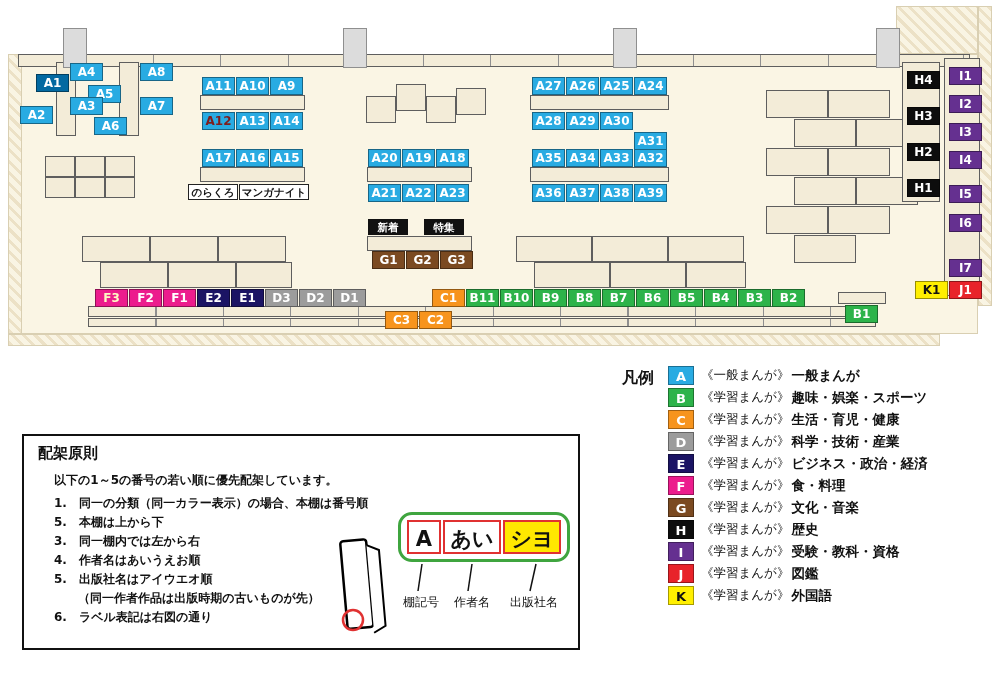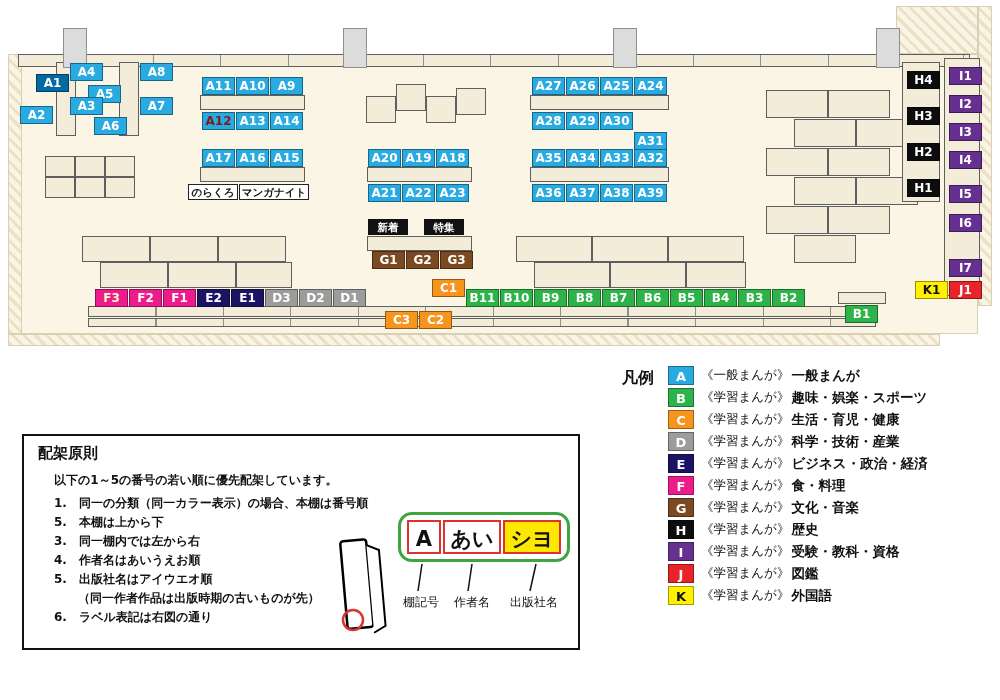--- a/index.html
+++ b/index.html
@@ -162,7 +162,7 @@
       <div class="chip" style="left: 265px; top: 289px; width: 33px; height: 18px; background: rgb(156, 156, 156); color: rgb(255, 255, 255);">D3</div>
       <div class="chip" style="left: 299px; top: 289px; width: 33px; height: 18px; background: rgb(156, 156, 156); color: rgb(255, 255, 255);">D2</div>
       <div class="chip" style="left: 333px; top: 289px; width: 33px; height: 18px; background: rgb(156, 156, 156); color: rgb(255, 255, 255);">D1</div>
-      <div class="chip" style="left: 432px; top: 279px; width: 33px; height: 18px; background: rgb(247, 148, 29); color: rgb(255, 255, 255);">C1</div>
+      <div class="chip" style="left: 432px; top: 289px; width: 33px; height: 18px; background: rgb(247, 148, 29); color: rgb(255, 255, 255);">C1</div>
       <div class="chip" style="left: 466px; top: 289px; width: 33px; height: 18px; background: rgb(45, 179, 74); color: rgb(255, 255, 255);">B11</div>
       <div class="chip" style="left: 500px; top: 289px; width: 33px; height: 18px; background: rgb(45, 179, 74); color: rgb(255, 255, 255);">B10</div>
       <div class="chip" style="left: 534px; top: 289px; width: 33px; height: 18px; background: rgb(45, 179, 74); color: rgb(255, 255, 255);">B9</div>

